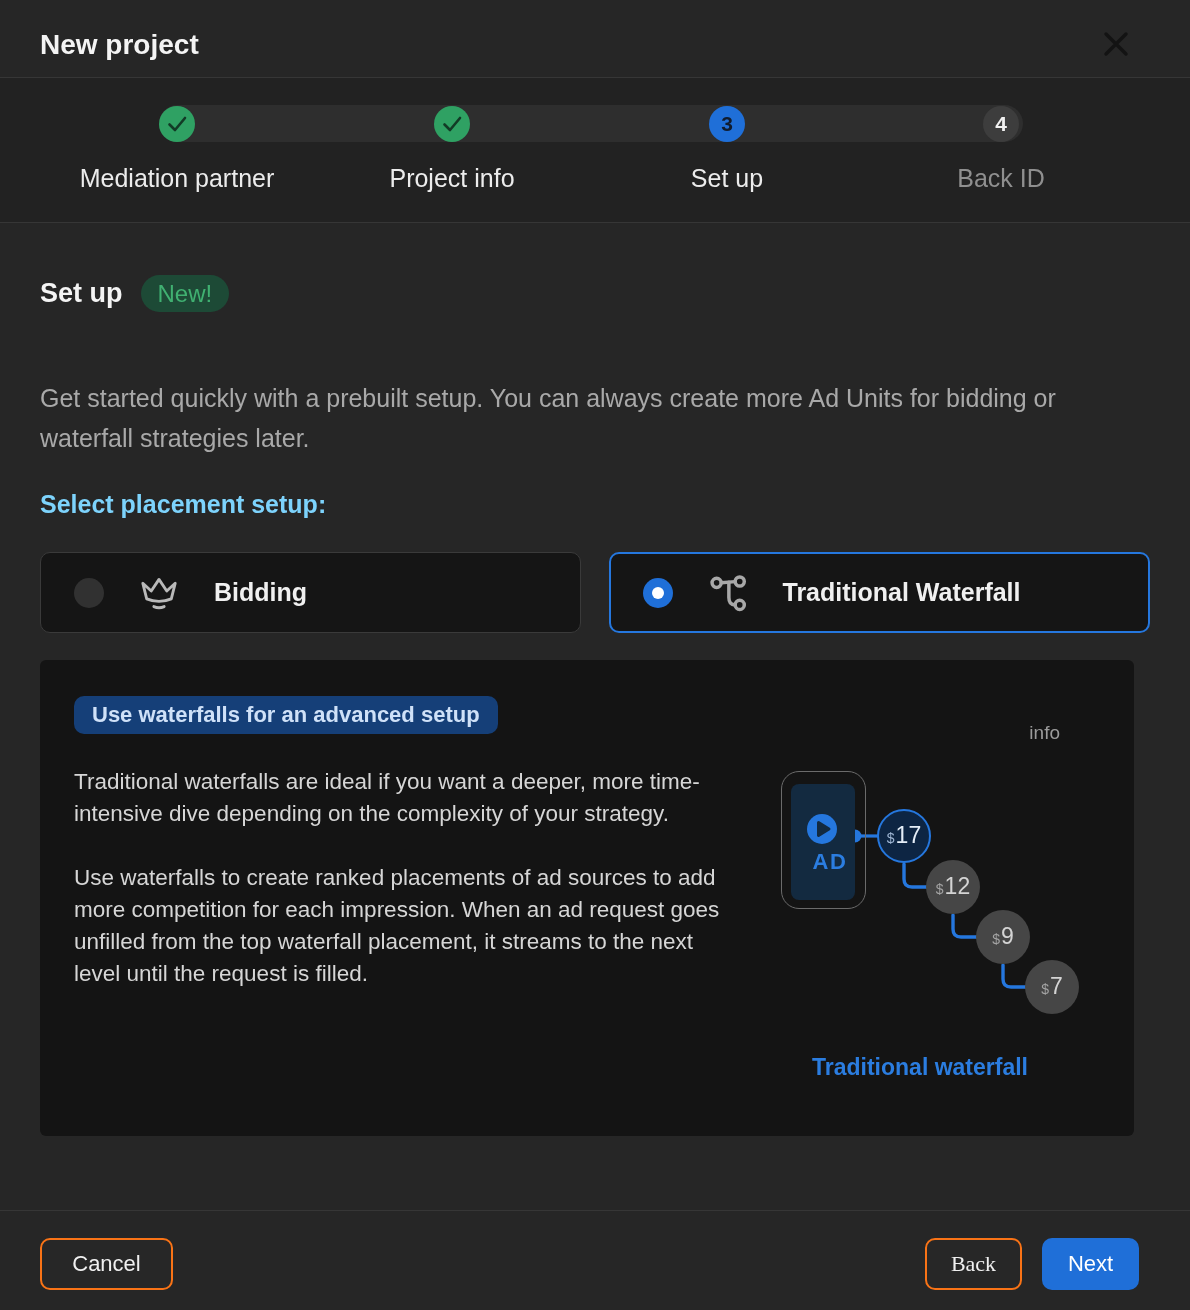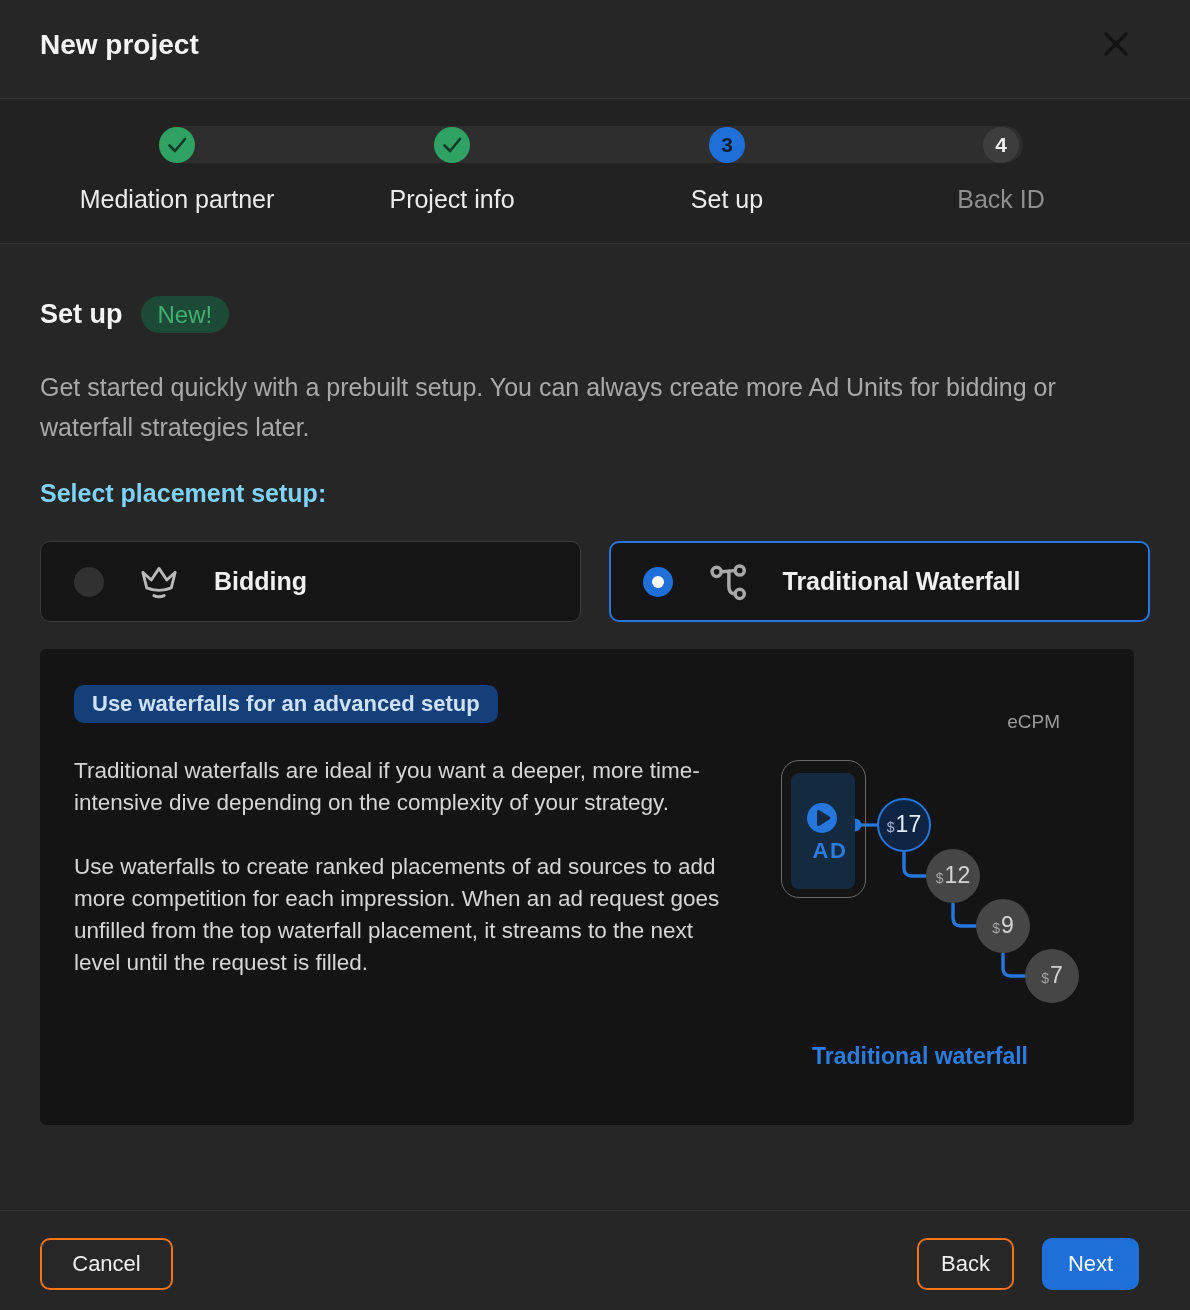--- a/index.html
+++ b/index.html
@@ -8,7 +8,7 @@
   .modal { position:relative; width:1190px; height:1310px; background:#262626; }
 
   
-  .header { position:relative; height:99px; border-bottom:1px solid #363636; }
+  .header { position:relative; height:78px; border-bottom:1px solid #363636; }
   .title { position:absolute; left:40px; top:29px; font-size:28px; font-weight:700; color:#f4f4f4; }
   .close-btn { position:absolute; right:54px; top:24px; width:40px; height:40px; cursor:pointer; display:flex; align-items:center; justify-content:center; }
 

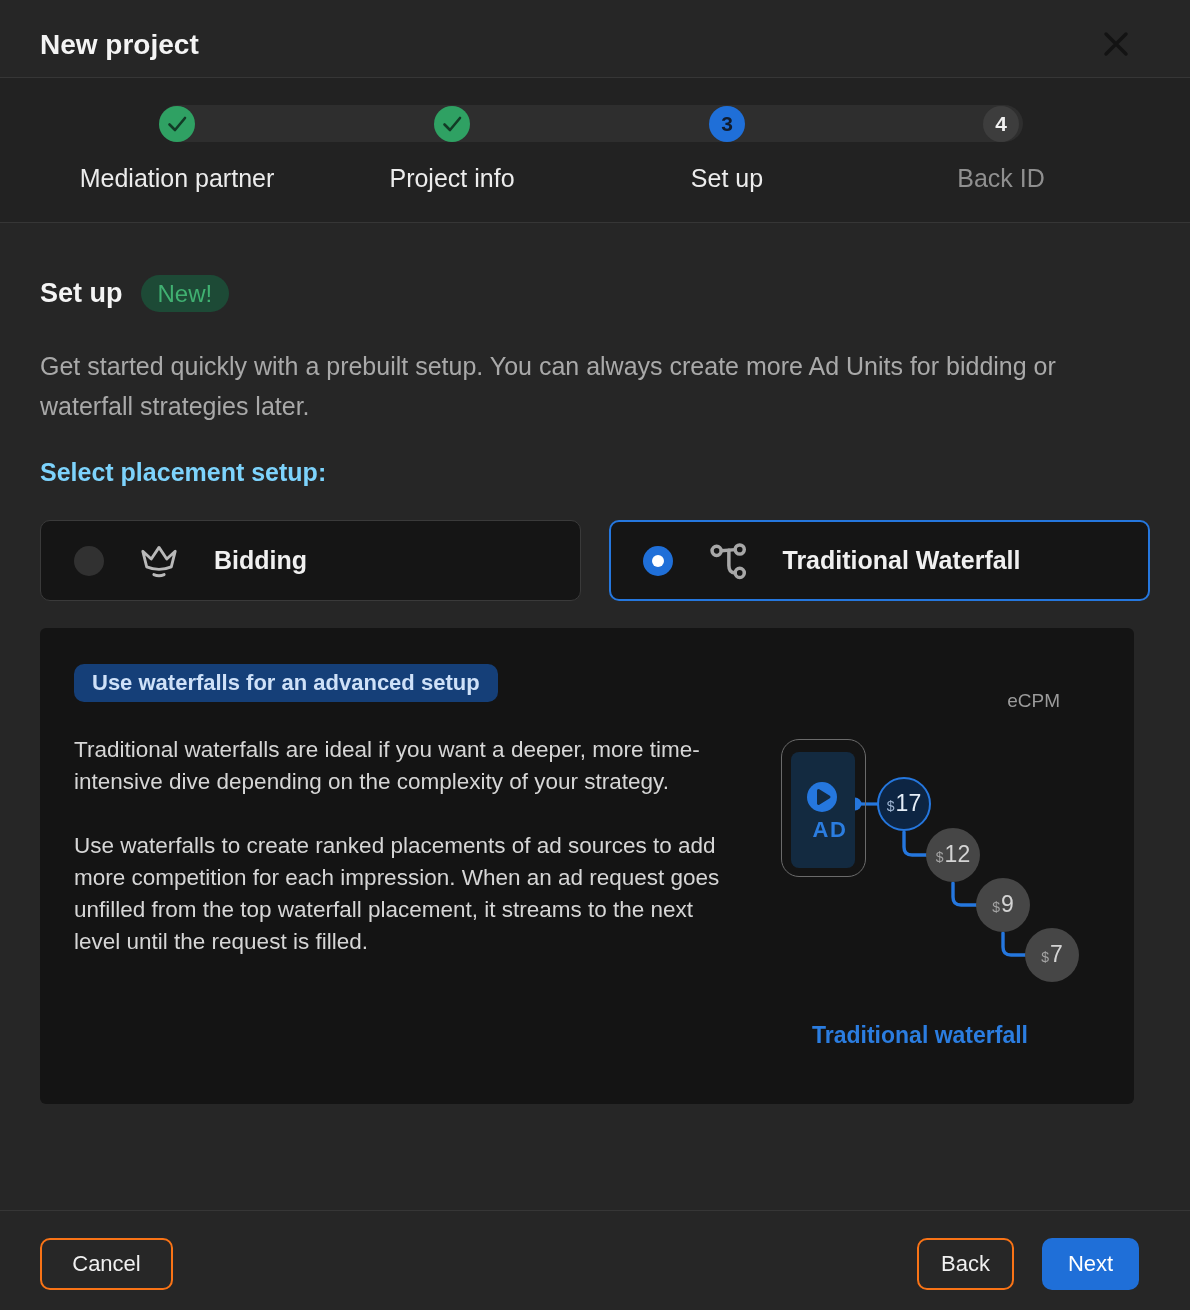--- a/index.html
+++ b/index.html
@@ -27,7 +27,7 @@
   .heading-row { display:flex; align-items:center; gap:18px; margin-top:52px; }
   .heading { font-size:27px; font-weight:700; color:#f4f4f4; }
   .new-badge { background:#1d4a36; color:#40b071; font-size:24px; font-weight:400; height:37px; line-height:37px; padding:0 17px; border-radius:19px; }
-  .description { margin-top:34px; max-width:1092px; font-size:25px; line-height:40px; color:#a9a9a9; }
+  .description { margin-top:66px; max-width:1092px; font-size:25px; line-height:40px; color:#a9a9a9; }
   .select-label { margin-top:32px; font-size:25px; font-weight:700; color:#7dd3fc; }
 
   .cards { display:flex; gap:28px; margin-top:33px; }

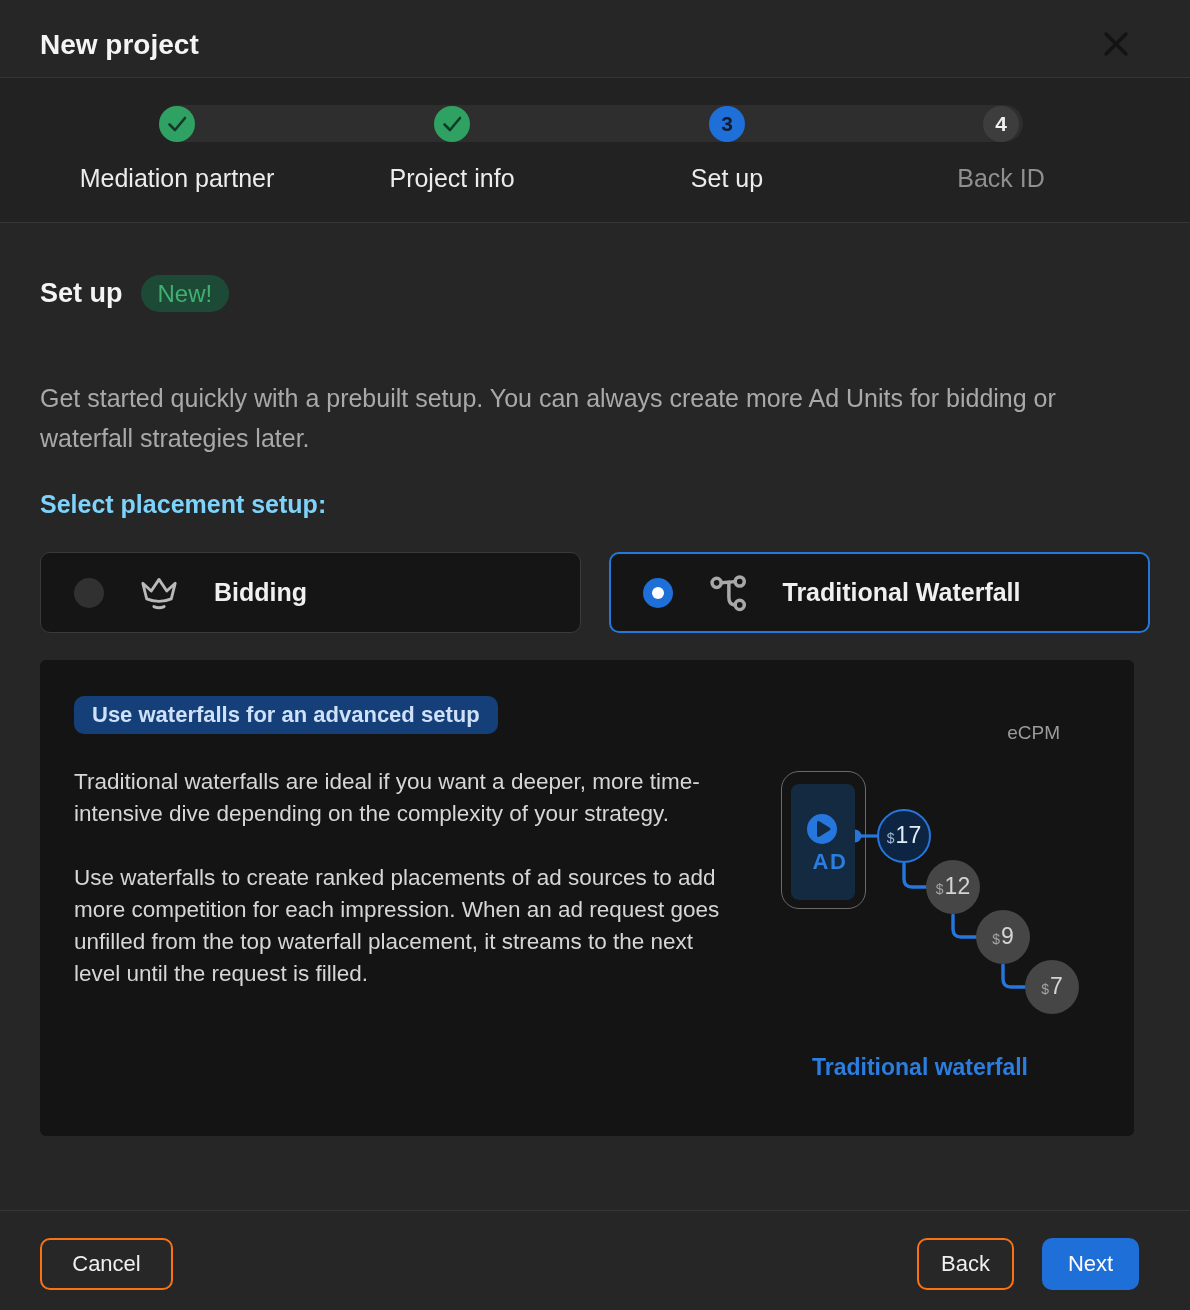--- a/index.html
+++ b/index.html
@@ -149,7 +149,7 @@
       </div>
 
       <div class="illu">
-        <div class="ecpm">eCPM</div>
+        <div class="ecpm">info</div>
 
         <svg class="connector-svg" width="440" height="476" viewBox="0 0 440 476">
           <circle cx="115" cy="176" r="6.5" fill="#2577de"></circle>

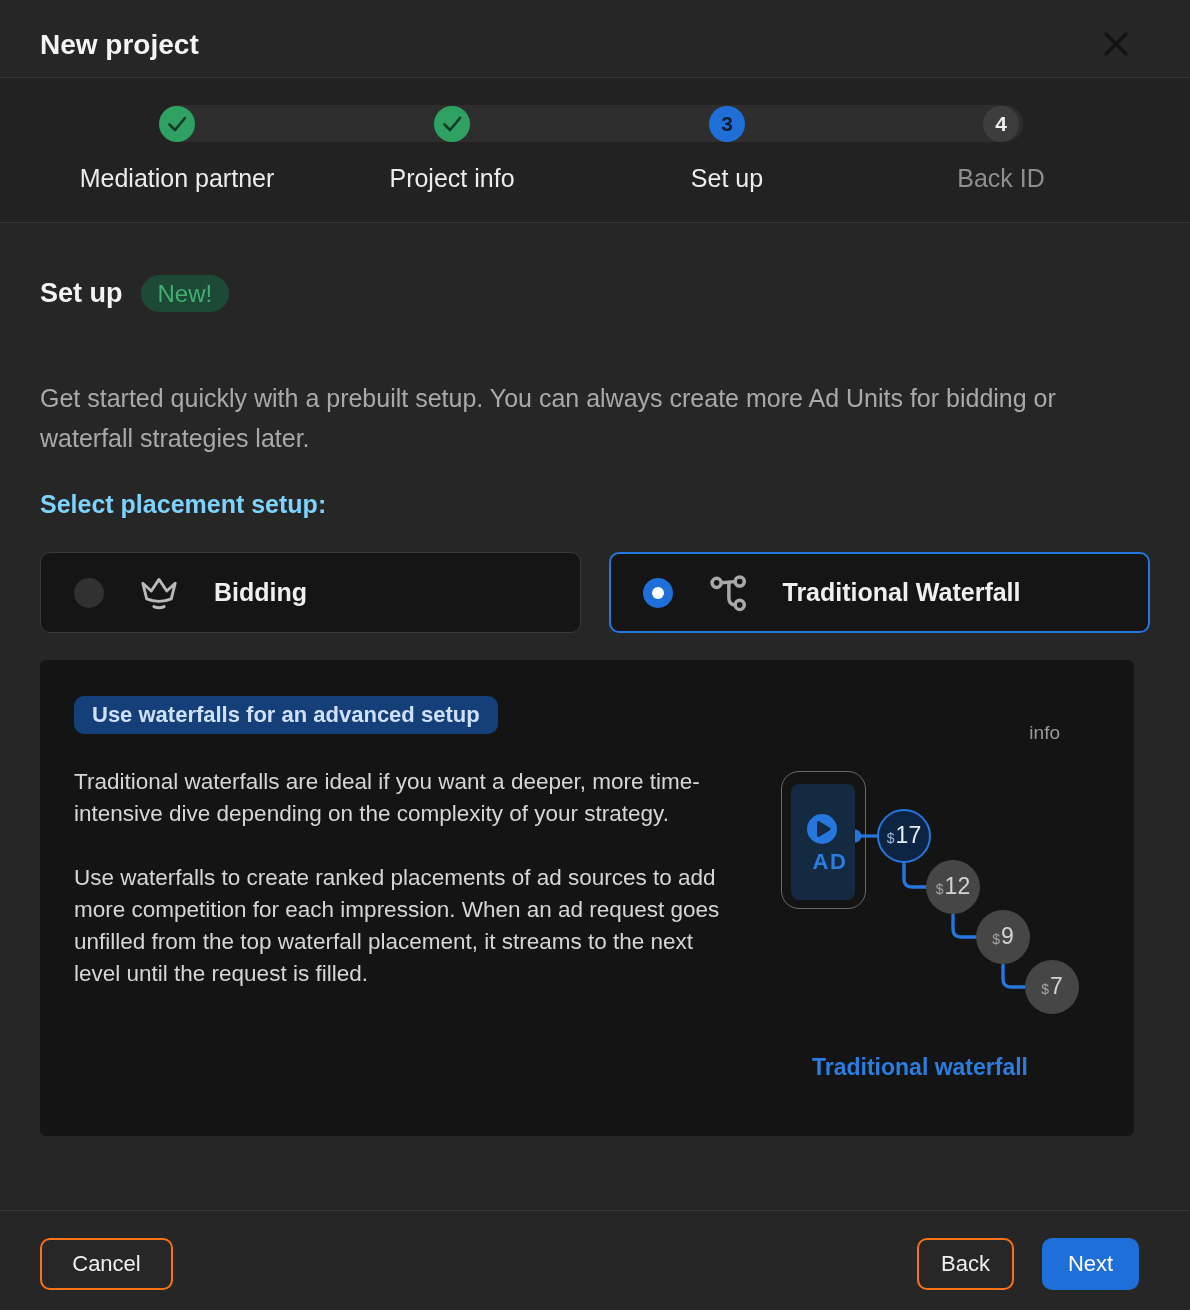--- a/index.html
+++ b/index.html
@@ -67,7 +67,7 @@
   .btn { position:absolute; top:27px; height:52px; border-radius:10px; font-size:22px; font-weight:500; display:flex; align-items:center; justify-content:center; cursor:pointer; font-family:"Liberation Sans",sans-serif; }
   .btn.ghost { background:#272727; border:2px solid #f97316; color:#f0f0f0; }
   .btn-cancel { left:40px; width:133px; }
-  .btn-back { right:176px; width:97px; }
+  .btn-back { right:168px; width:97px;font-family:Liberation Serif, serif; }
   .btn-next { right:51px; width:97px; background:#1f6fd8; color:#ffffff; border:none; }
 </style>
 </head>

